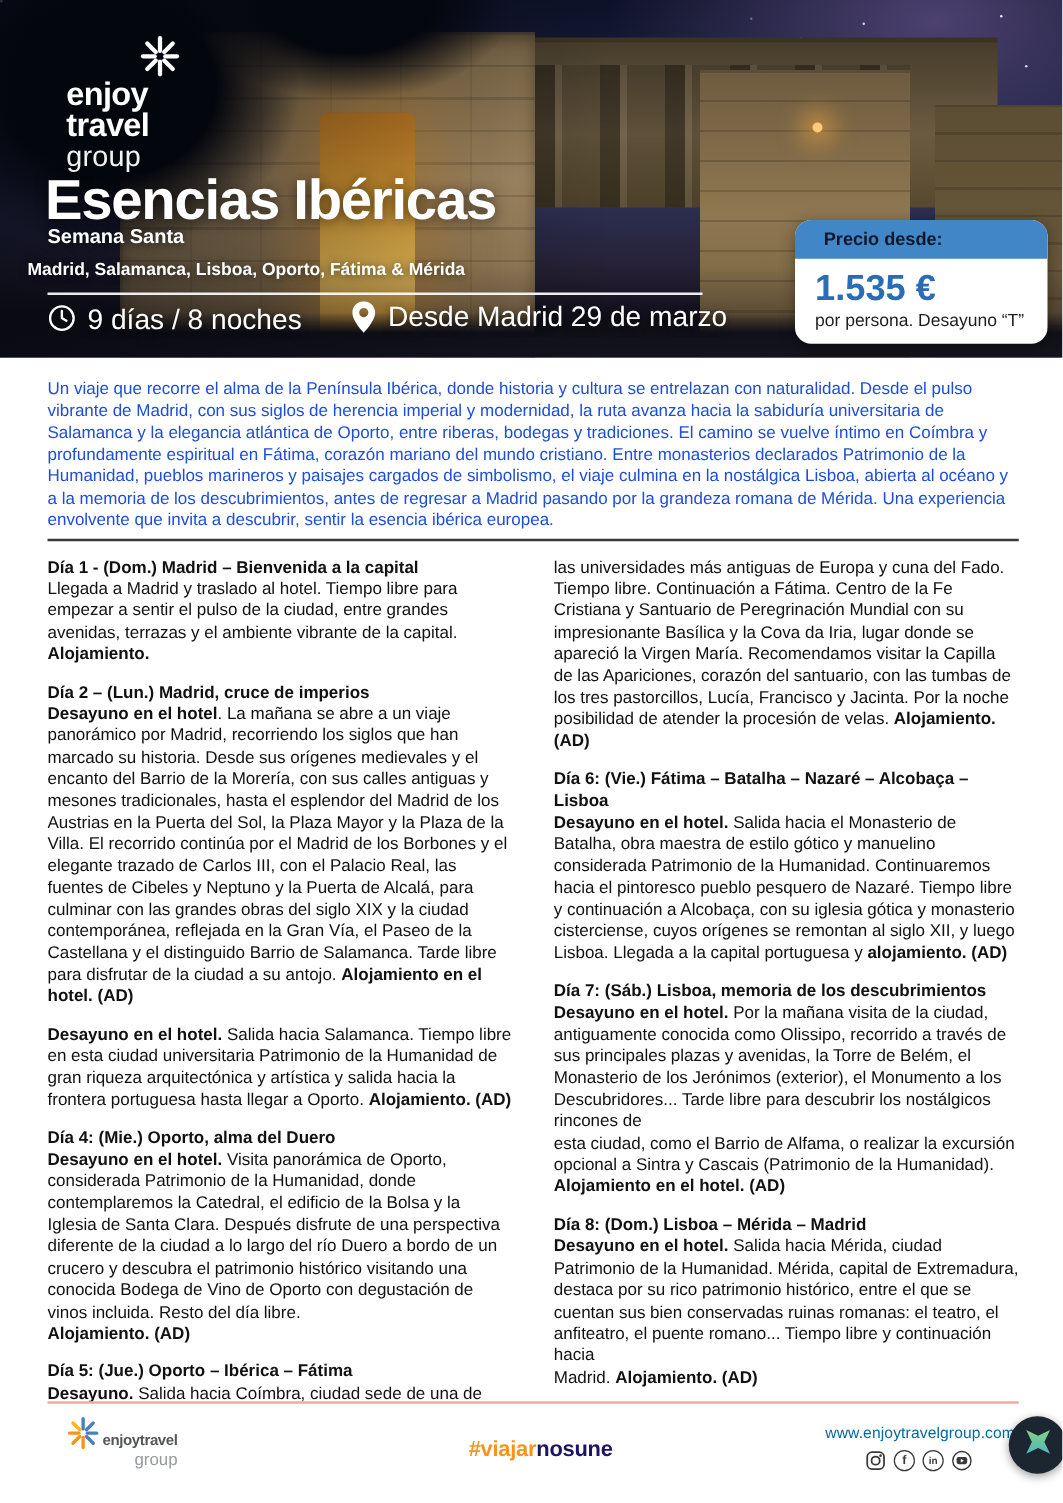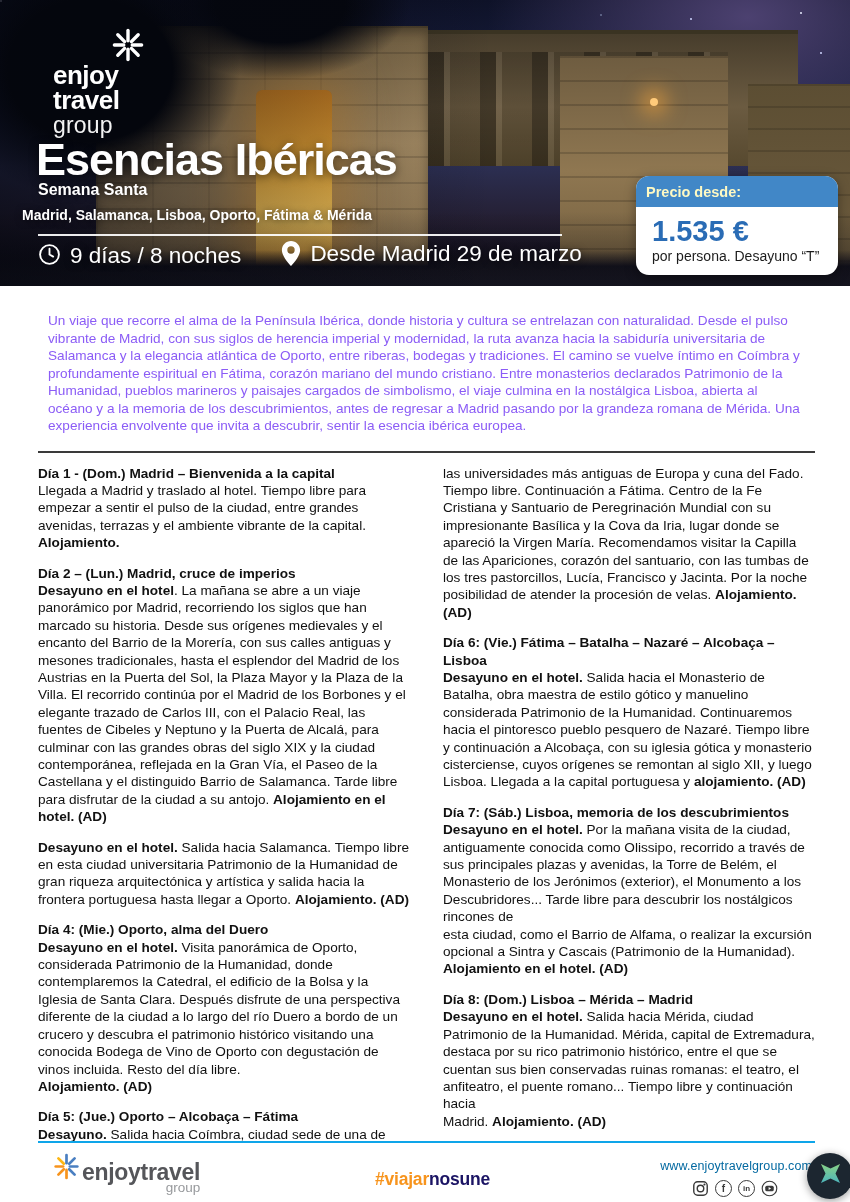--- a/index.html
+++ b/index.html
@@ -67,7 +67,7 @@
 
   .price-box{position:absolute;left:636px;top:176px;width:202px;border-radius:13px;overflow:hidden;
     background:#fff;box-shadow:0 3px 12px rgba(0,0,0,0.35);color:#1a1a1a;}
-  .price-head{background:#4187c7;color:#fef9c3;font-size:14.5px;font-weight:bold;padding:8px 10px 7px;}
+  .price-head{background:#4187c7;color:#0f172a;font-size:14.5px;font-weight:bold;padding:8px 23px 7px;}
   .price-body{padding:9px 16px 11px;}
   .price-value{color:#2a6cb5;font-size:29px;font-weight:bold;line-height:30px;}
   .price-note{font-size:14px;color:#1c1c1c;margin-top:2px;}

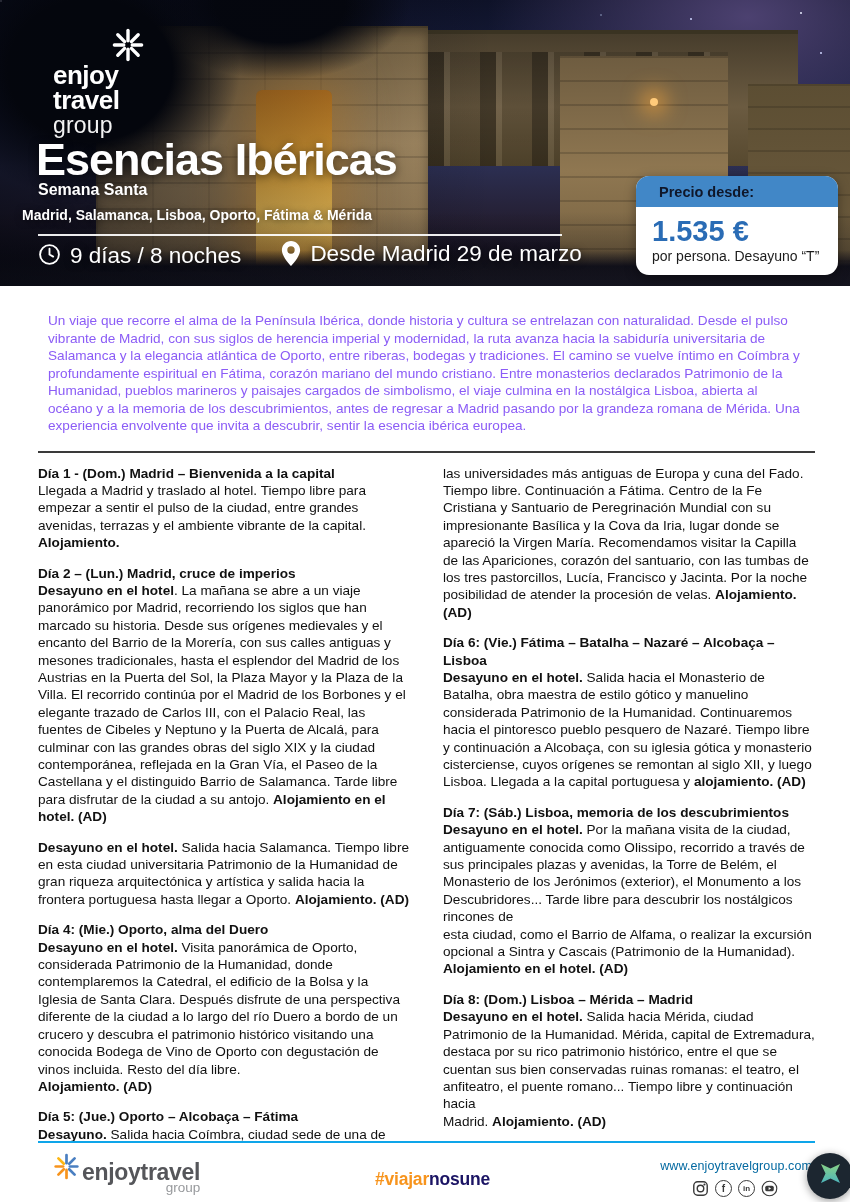--- a/index.html
+++ b/index.html
@@ -73,7 +73,7 @@
   .price-note{font-size:14px;color:#1c1c1c;margin-top:2px;}
 
   
-  .intro{margin:10px;padding:16px 35px 6px 38px;font-size:13.6px;line-height:17.5px;color:#8b5cf6;}
+  .intro{margin:0;padding:16px 35px 6px 38px;font-size:13.6px;line-height:17.5px;color:#1d4ed8;}
   .itinerary{margin:0 35px 0 38px;border-top:2px solid #3a3a3a;border-bottom:2px solid #0ea5e9;
     padding:12px 0 0;display:flex;gap:33px;height:676px;overflow:hidden;}
   .col{flex:1;min-width:0;font-size:13.6px;line-height:17.4px;color:#111;}

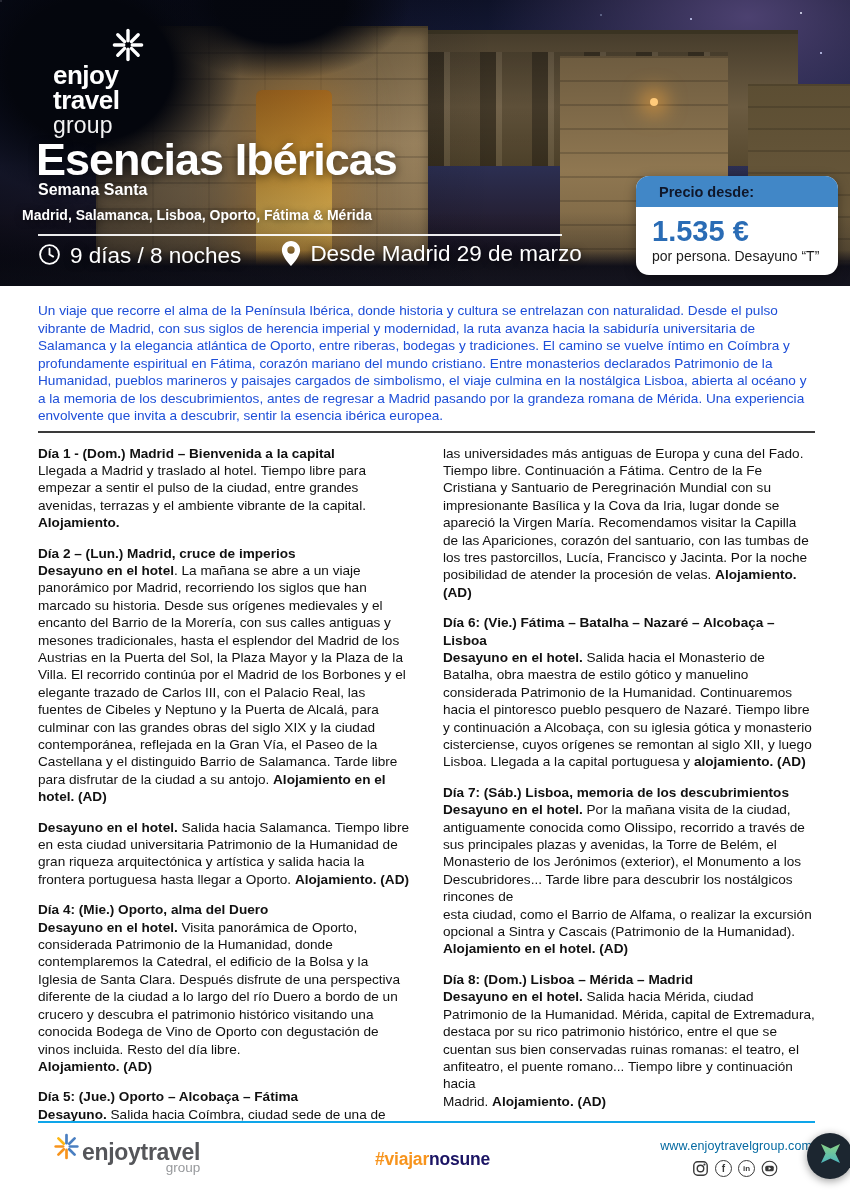--- a/index.html
+++ b/index.html
@@ -74,7 +74,7 @@
 
   
   .intro{margin:0;padding:16px 35px 6px 38px;font-size:13.6px;line-height:17.5px;color:#1d4ed8;}
-  .itinerary{margin:0 35px 0 38px;border-top:2px solid #3a3a3a;border-bottom:2px solid #0ea5e9;
+  .itinerary{margin:0 35px 0 38px;border-top:2px solid #3a3a3a;border-bottom:2px solid #fca5a5;
     padding:12px 0 0;display:flex;gap:33px;height:676px;overflow:hidden;}
   .col{flex:1;min-width:0;font-size:13.6px;line-height:17.4px;color:#111;}
   .day{margin-bottom:13px;}

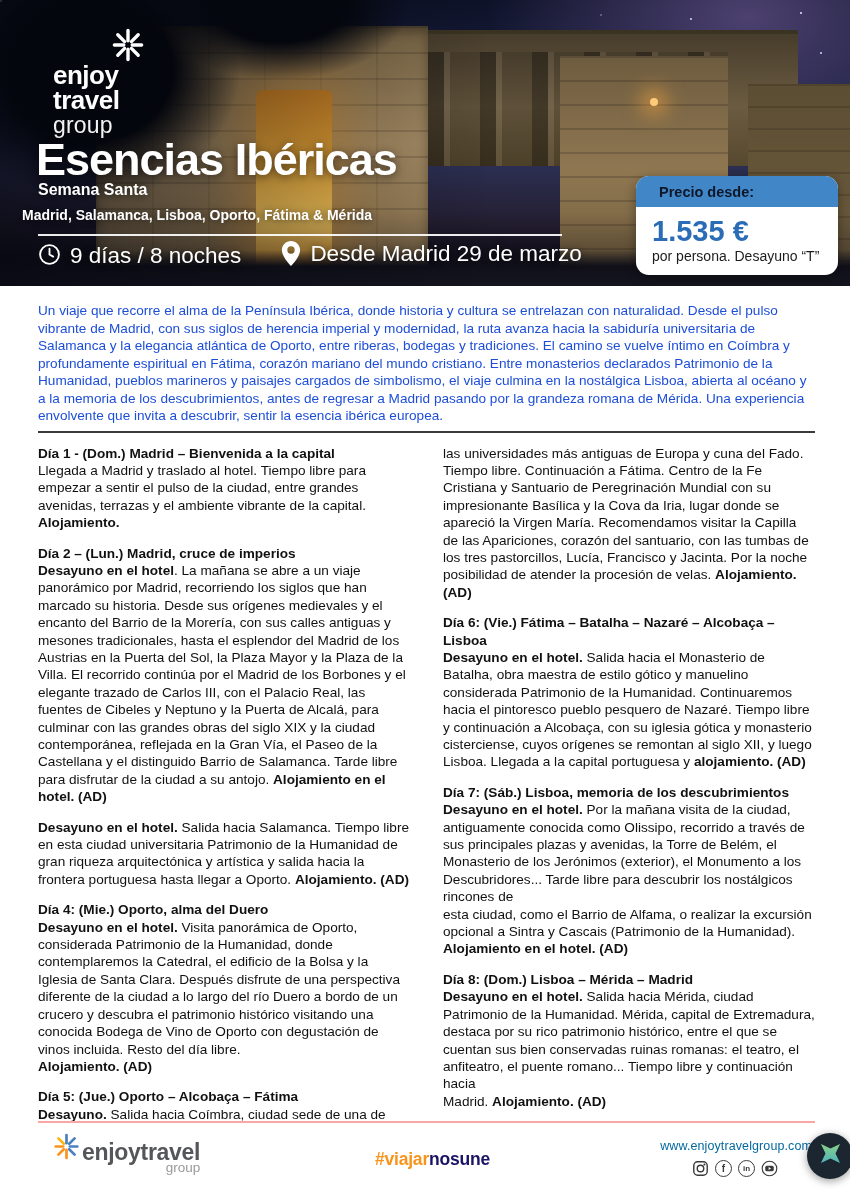--- a/index.html
+++ b/index.html
@@ -197,7 +197,7 @@
 </span><span class="b">Alojamiento. (AD)</span></p>
         </div>
         <div class="day">
-          <div class="day-title">Día 5: (Jue.) Oporto – Alcobaça – Fátima</div>
+          <div class="day-title">Día 5: (Jue.) Oporto – Ibérica – Fátima</div>
           <p><span class="b">Desayuno.</span><span> Salida hacia Coímbra, ciudad sede de una de</span></p>
         </div>
       </div>

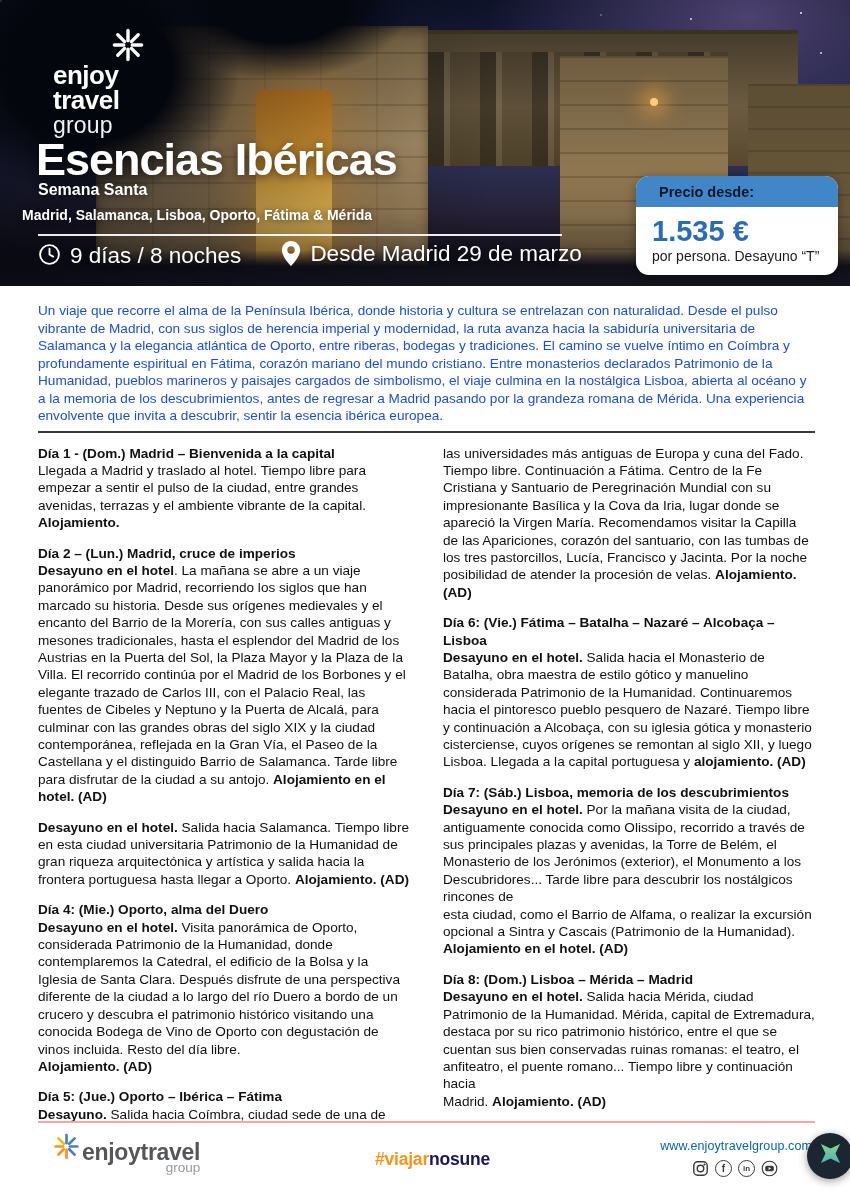--- a/index.html
+++ b/index.html
@@ -87,7 +87,7 @@
   .f-logo{display:flex;align-items:flex-start;width:230px;}
   .f-logo .fstar{margin-top:0;}
   .f-logo-text{margin-left:2px;margin-top:10px;}
-  .f-name{font-size:23px;font-weight:bold;color:#55565a;letter-spacing:-0.3px;line-height:18px;}
+  .f-name{font-size:12px;font-weight:bold;color:#55565a;letter-spacing:-0.3px;line-height:18px;}
   .f-sub{font-size:13.5px;color:#97999c;text-align:right;line-height:14px;}
   .f-hash{flex:1;text-align:center;margin-top:16px;font-size:17.5px;font-weight:bold;letter-spacing:-0.2px;}
   .f-hash .h1{color:#f7941d;}

